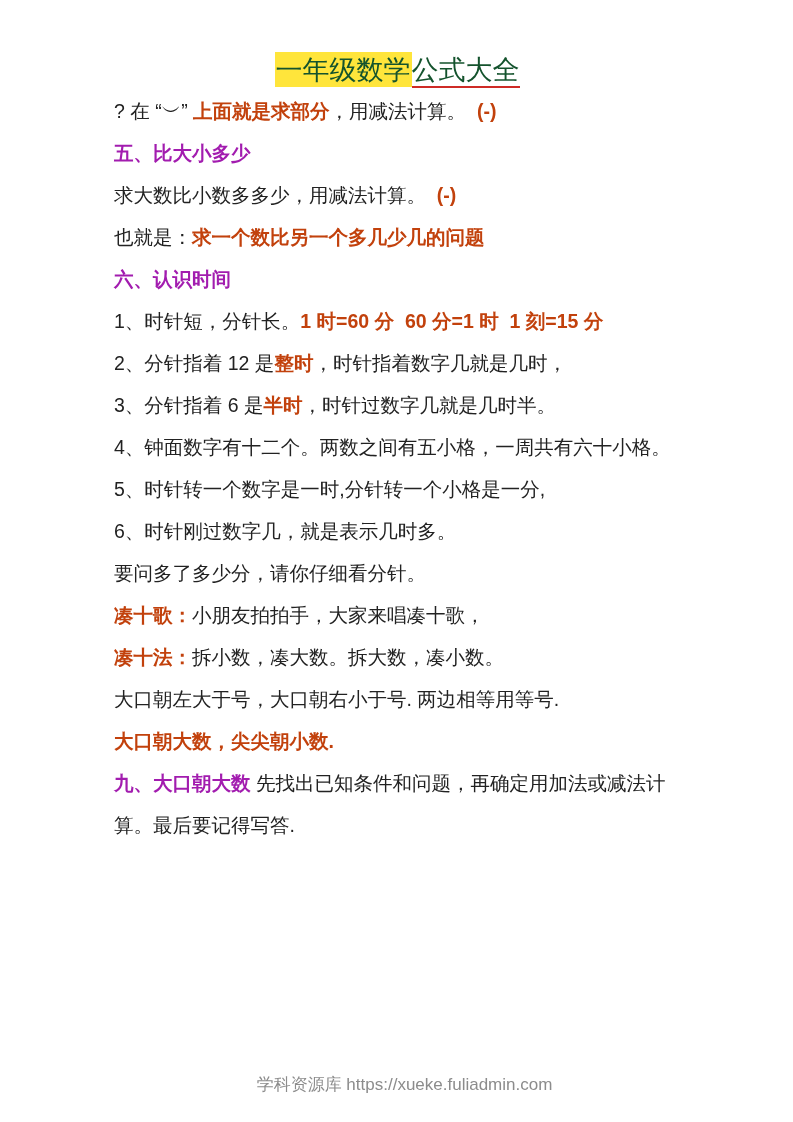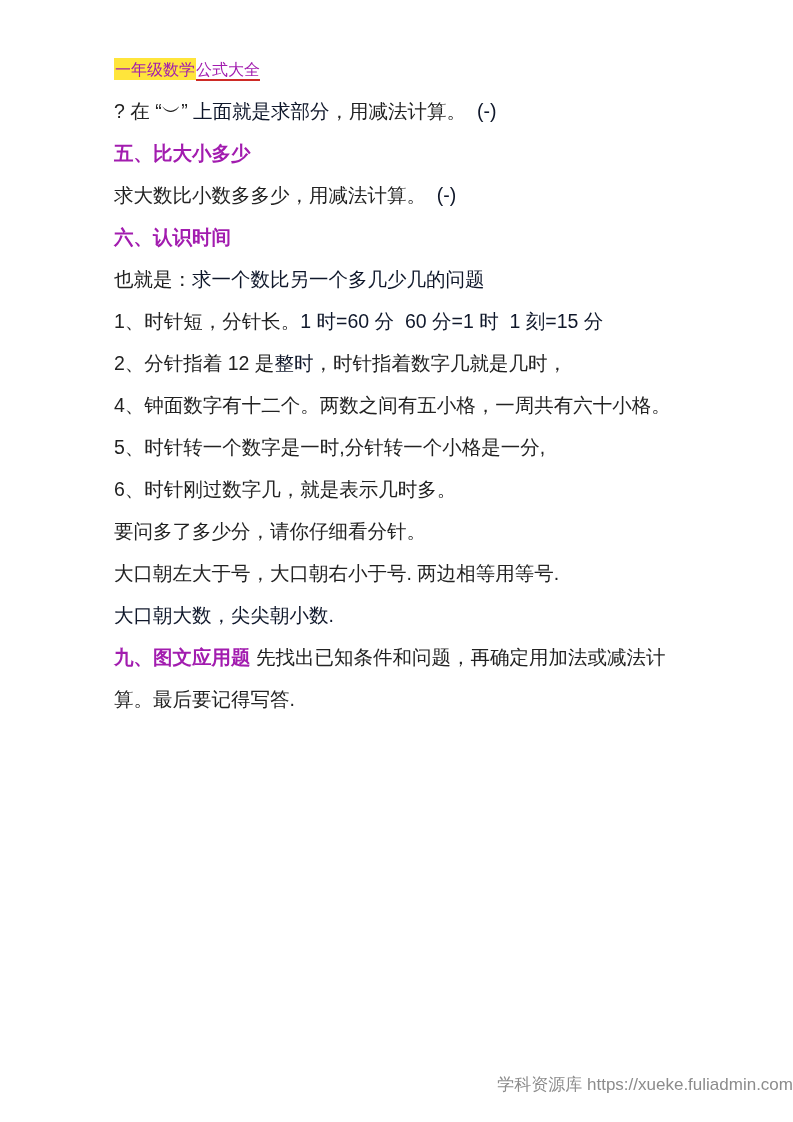--- a/index.html
+++ b/index.html
@@ -17,10 +17,11 @@
   }
   .title {
     margin: 0;
-    font-size: 16px;
+    font-size: 27px;
     font-weight: 400;
     line-height: 40px;
-    color: #a21caf;
+    text-align: center;
+    color: #14532d;
     white-space: pre-wrap;
   }
   .title .hl {

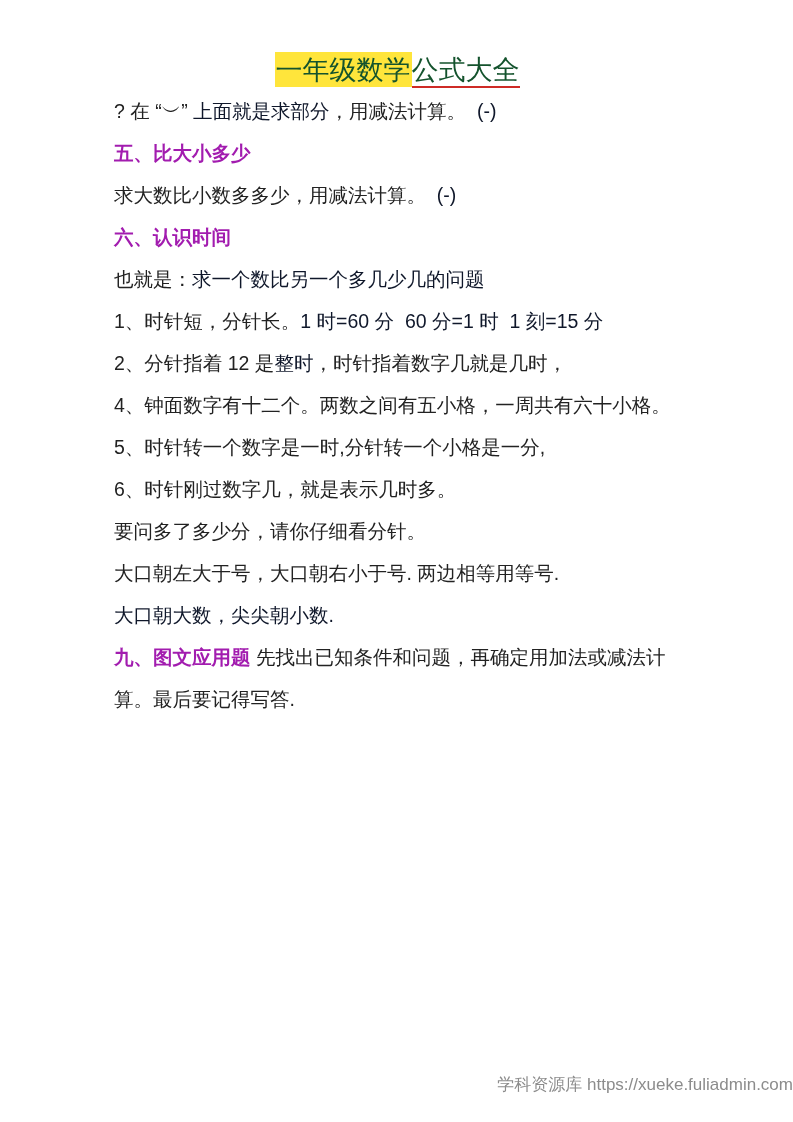--- a/index.html
+++ b/index.html
@@ -42,7 +42,7 @@
   }
   .k  { color: #222222; font-weight: 400; }
   .kb { color: #1c1c1c; font-weight: 700; }
-  .r  { color: #0f172a; font-weight: 400; }
+  .r  { color: #c2410c; font-weight: 700; }
   .b  { color: #a21caf; font-weight: 700; }
   .footer {
     position: absolute;

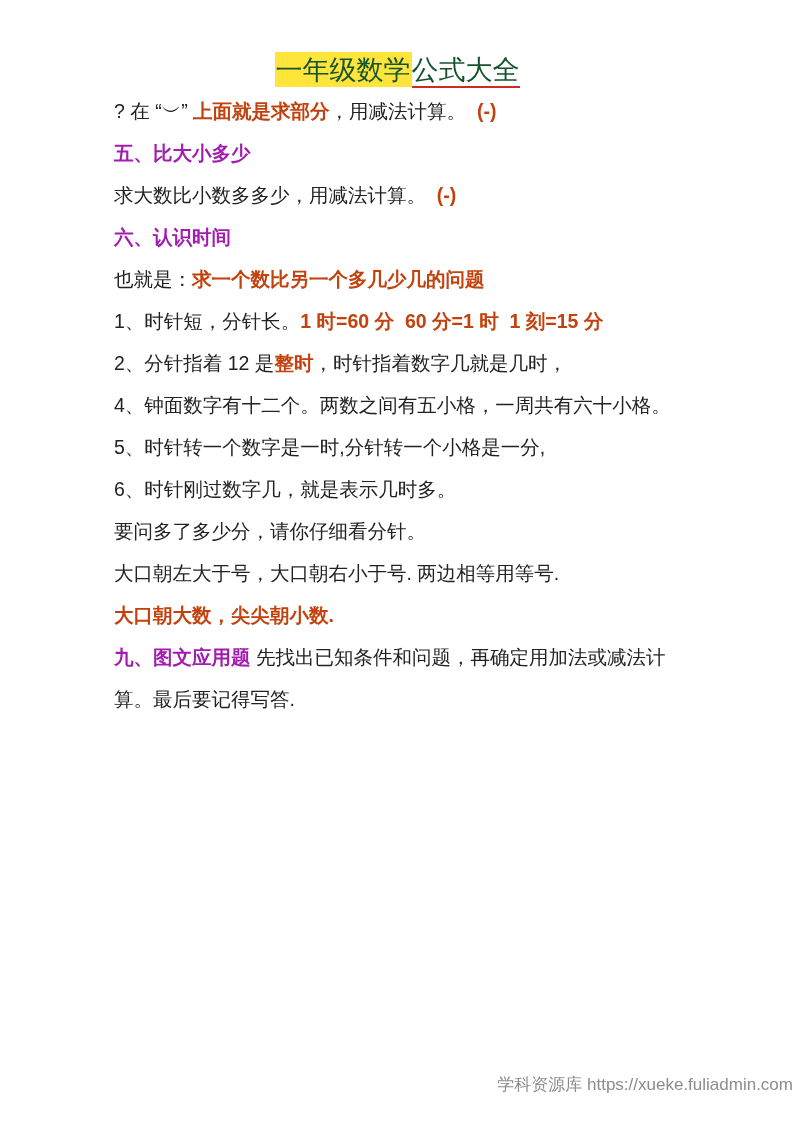--- a/index.html
+++ b/index.html
@@ -67,9 +67,9 @@
   <p class="line"><span class="k">求大数比小数多多少，用减法计算。  </span><span class="r">(-)</span></p>
 
 
+  <p class="line"><span class="k">也就是：</span><span class="r">求一个数比另一个多几少几的问题</span></p>
+
   <p class="line"><span class="b">六、认识时间</span></p>
-
-  <p class="line"><span class="k">也就是：</span><span class="r">求一个数比另一个多几少几的问题</span></p>
 
   <p class="line"><span class="k">1、时针短，分针长。</span><span class="r">1 时=60 分  60 分=1 时  1 刻=15 分</span></p>
 

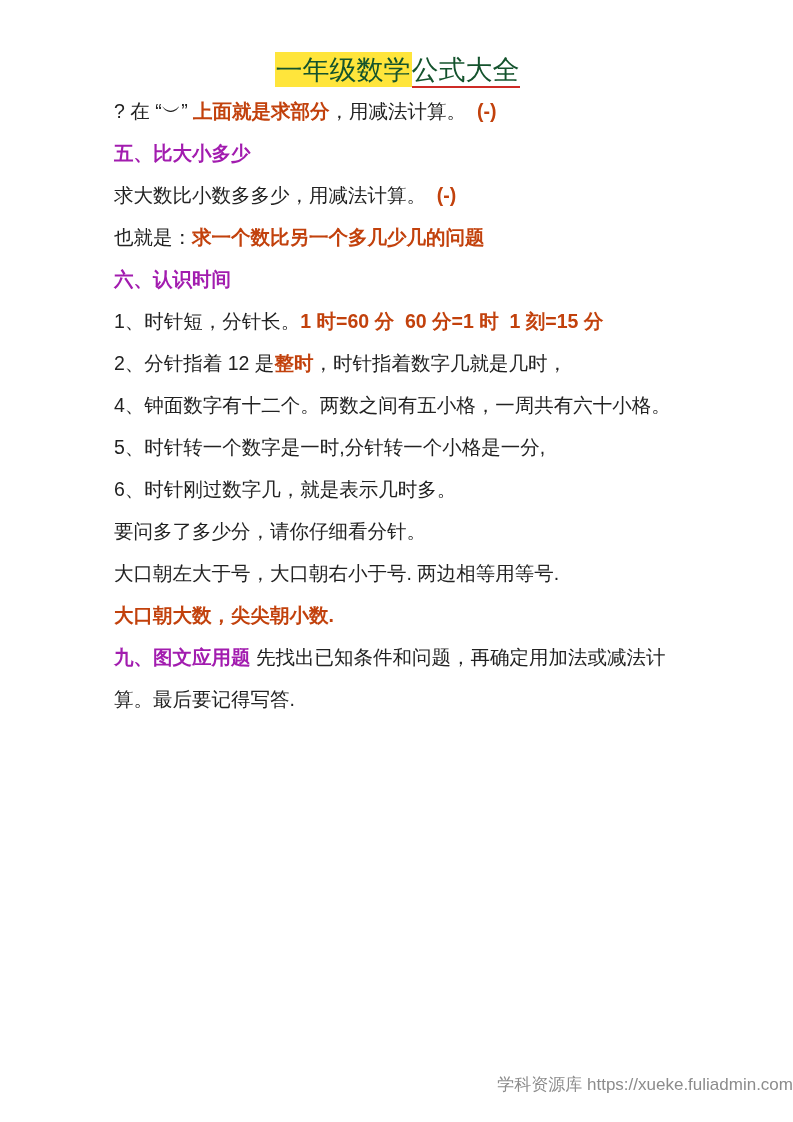--- a/index.html
+++ b/index.html
@@ -75,6 +75,7 @@
 
   <p class="line"><span class="k">2、分针指着 12 是</span><span class="r">整时</span><span class="k">，时针指着数字几就是几时，</span></p>
 
+  <p class="line"><span class="k">3、分针指着 6 是</span><span class="r">半时</span><span class="k">，时针过数字几就是几时半。</span></p>
 
   <p class="line"><span class="k">4、钟面数字有十二个。两数之间有五小格，一周共有六十小格。</span></p>
 

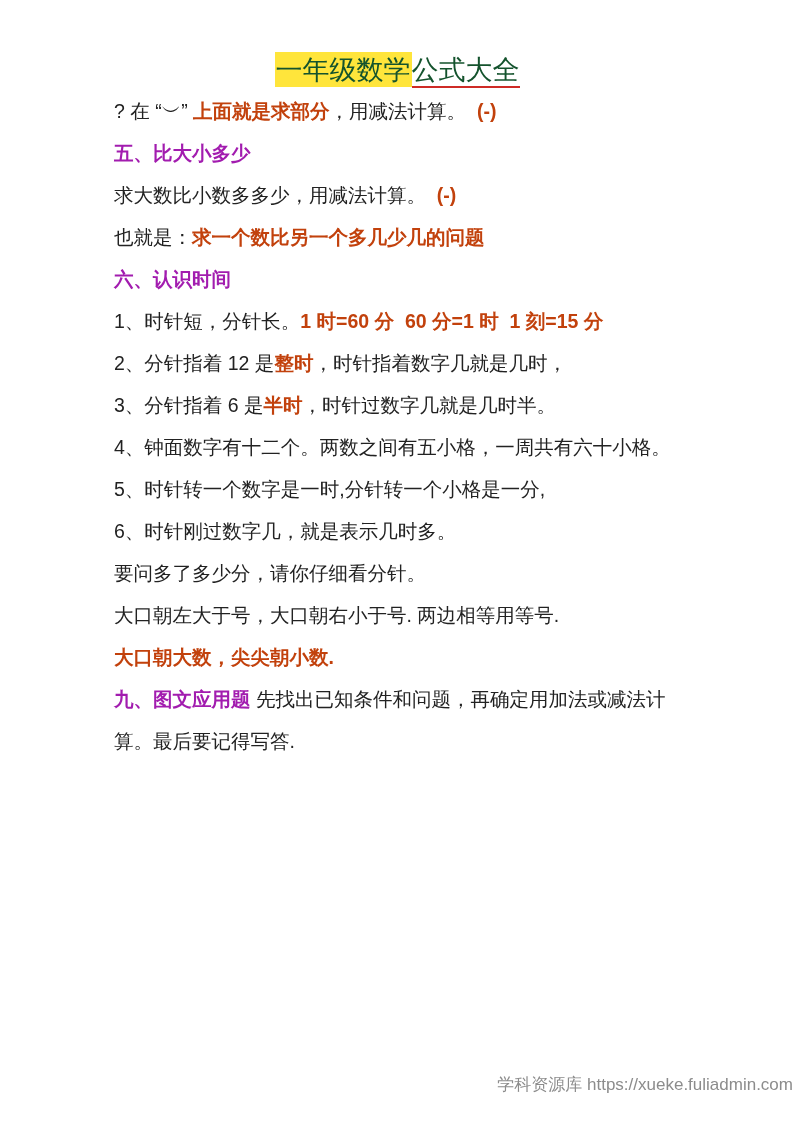--- a/index.html
+++ b/index.html
@@ -86,6 +86,7 @@
   <p class="line"><span class="k">要问多了多少分，请你仔细看分针。</span></p>
 
 
+  <p class="line"><span class="r">凑十歌：</span><span class="k">小朋友拍拍手，大家来唱凑十歌，</span></p>
 
 
 

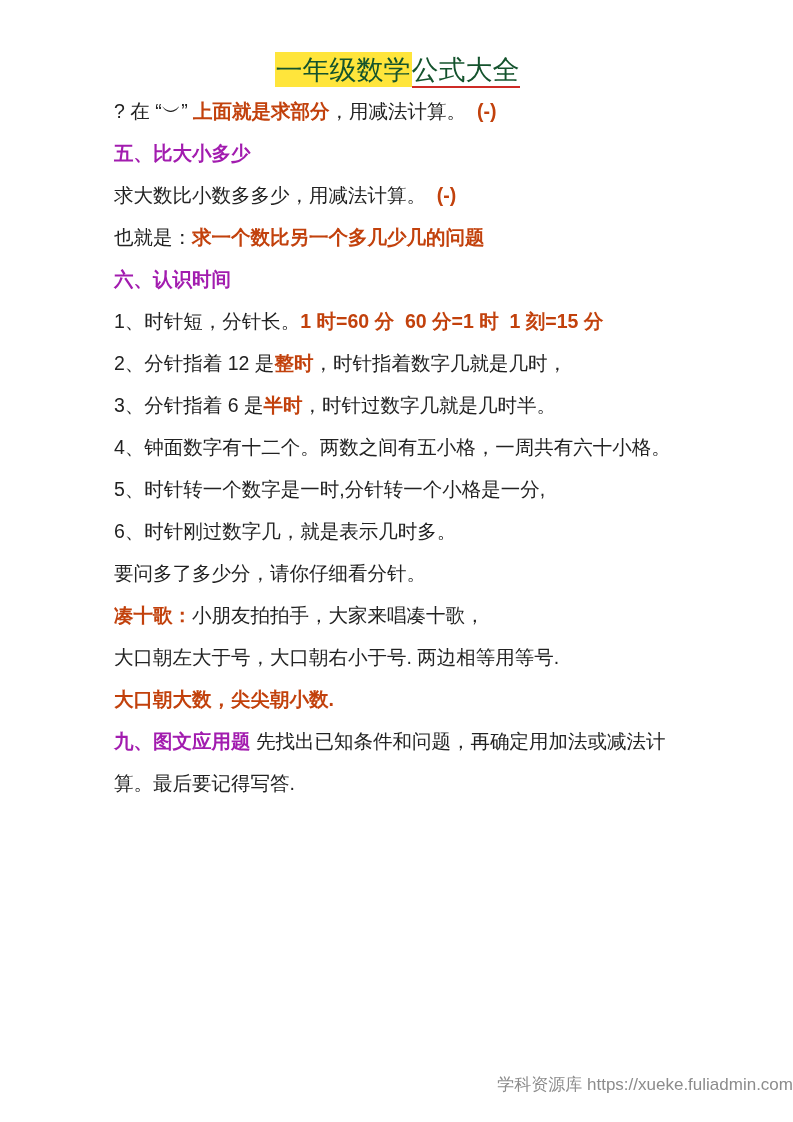--- a/index.html
+++ b/index.html
@@ -89,6 +89,7 @@
   <p class="line"><span class="r">凑十歌：</span><span class="k">小朋友拍拍手，大家来唱凑十歌，</span></p>
 
 
+  <p class="line"><span class="r">凑十法：</span><span class="k">拆小数，凑大数。拆大数，凑小数。</span></p>
 
 
   <p class="line"><span class="k">大口朝左大于号，大口朝右小于号. 两边相等用等号.</span></p>

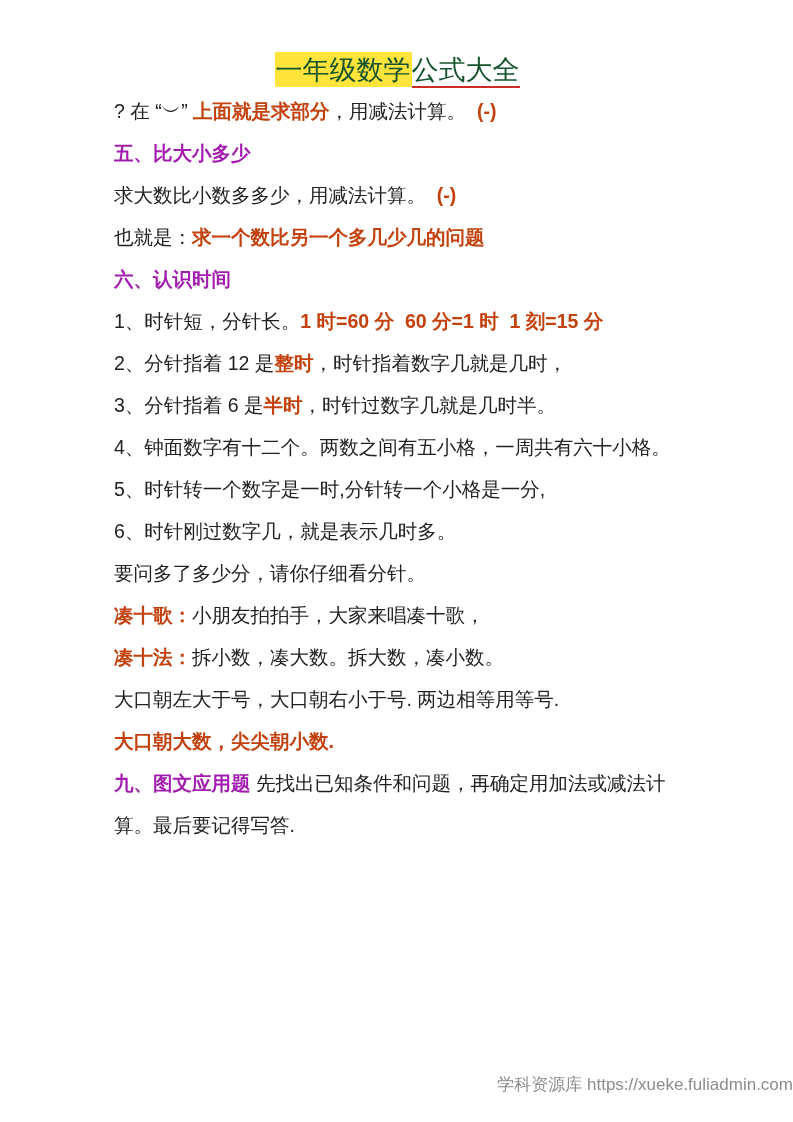--- a/index.html
+++ b/index.html
@@ -96,7 +96,7 @@
 
   <p class="line"><span class="r">大口朝大数，尖尖朝小数.</span></p>
 
-  <p class="line"><span class="b">九、图文应用题</span><span class="k"> 先找出已知条件和问题，再确定用加法或减法计算。最后要记得写答.</span></p>
+  <p class="line"><span class="b">九、大口朝大数</span><span class="k"> 先找出已知条件和问题，再确定用加法或减法计算。最后要记得写答.</span></p>
 
 </div>
 

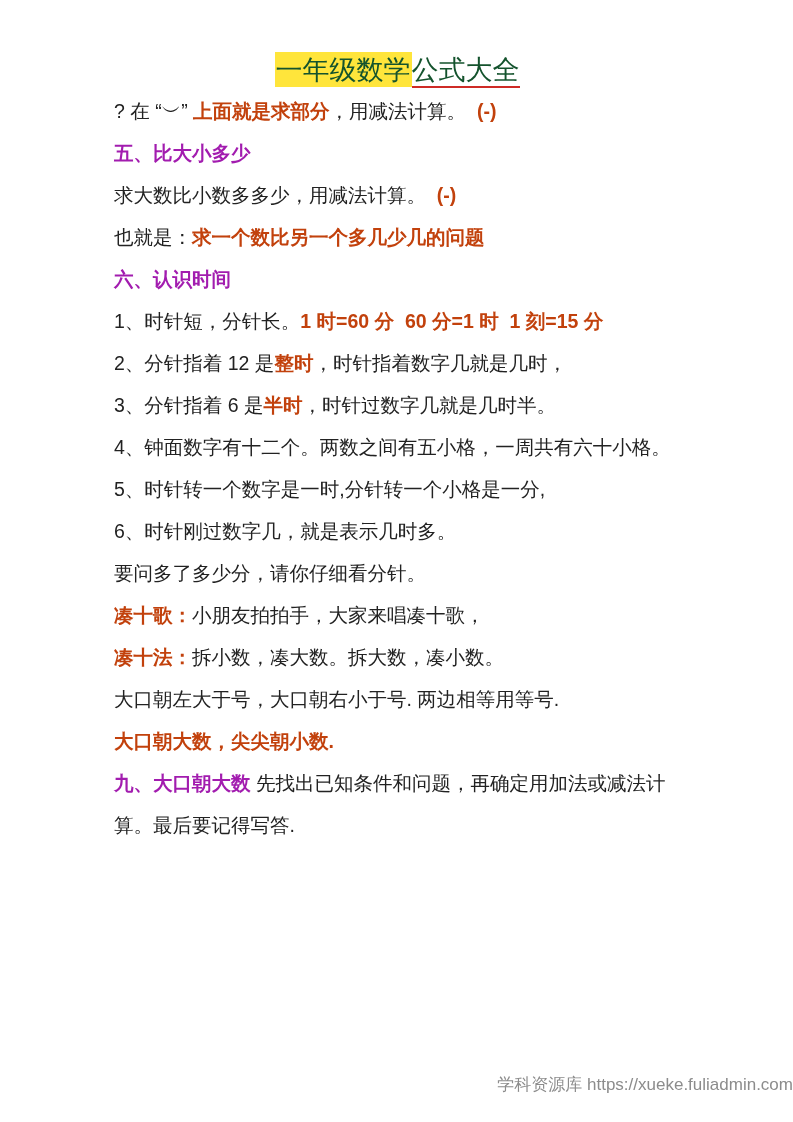--- a/index.html
+++ b/index.html
@@ -47,7 +47,7 @@
   .footer {
     position: absolute;
     left: 16px; right: 0; bottom: 26px;
-    text-align: right;
+    text-align: center;
     color: #8c8c8c;
     font-size: 17px;
     line-height: 22px;

